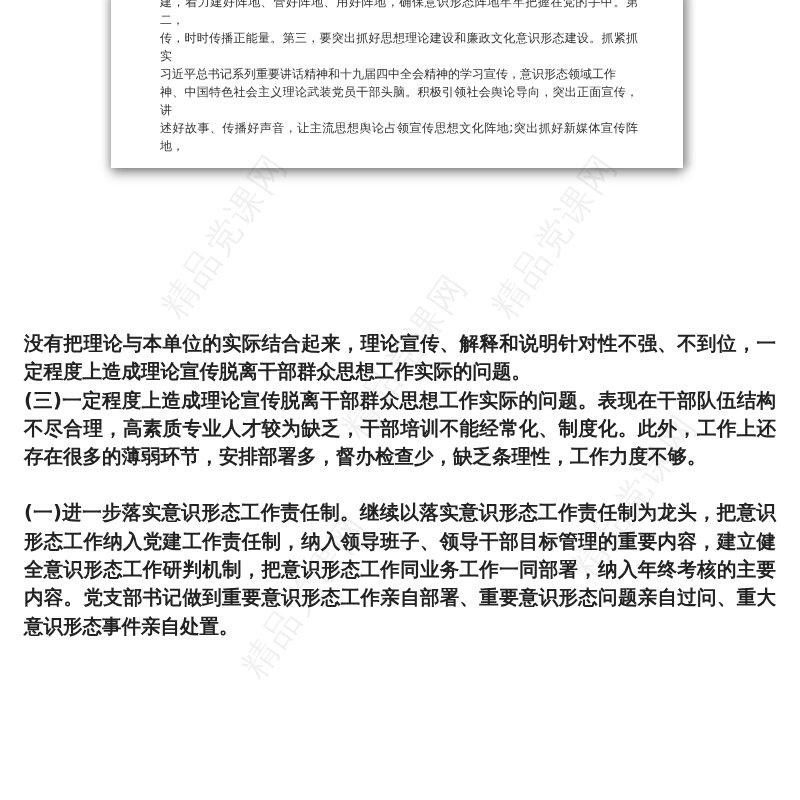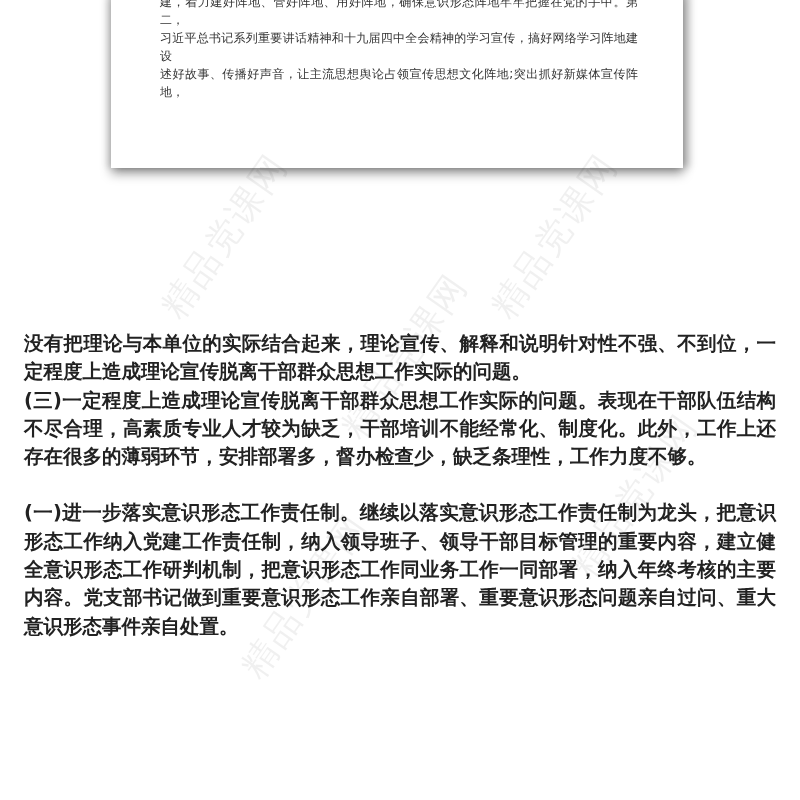--- a/index.html
+++ b/index.html
@@ -40,6 +40,7 @@
 <div class="page-card">
   <div class="card-text">
     <p>建，着力建好阵地、管好阵地、用好阵地，确保意识形态阵地牢牢把握在党的手中。第二，</p>
+    <p>传，时时传播正能量。第三，要突出抓好思想理论建设和廉政文化意识形态建设。抓紧抓实</p>
     <p>习近平总书记系列重要讲话精神和十九届四中全会精神的学习宣传，搞好网络学习阵地建设</p>
     <p>述好故事、传播好声音，让主流思想舆论占领宣传思想文化阵地;突出抓好新媒体宣传阵地，</p>
 

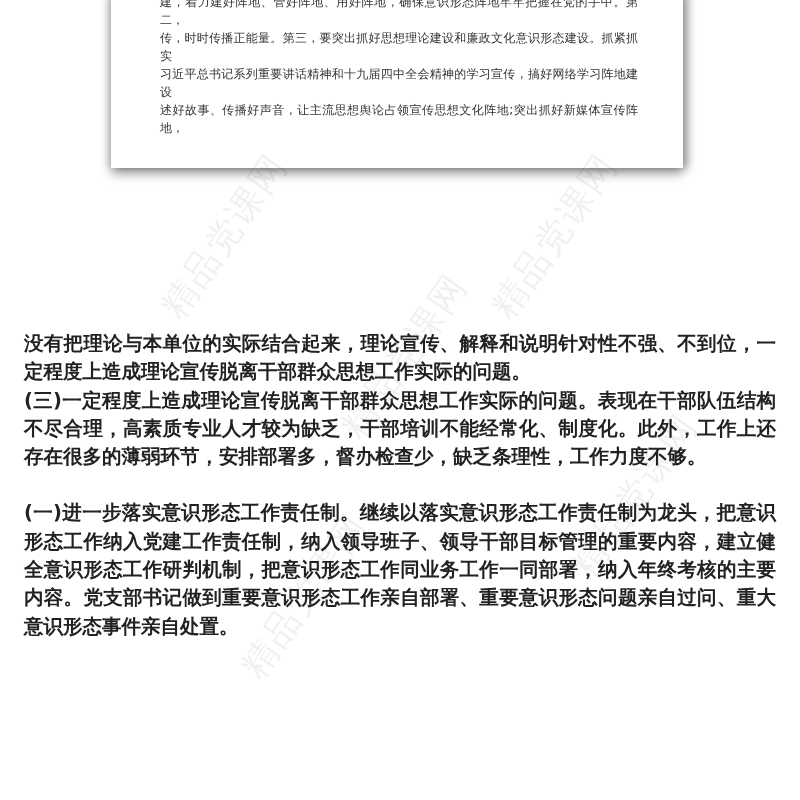--- a/index.html
+++ b/index.html
@@ -41,7 +41,7 @@
   <div class="card-text">
     <p>建，着力建好阵地、管好阵地、用好阵地，确保意识形态阵地牢牢把握在党的手中。第二，</p>
     <p>传，时时传播正能量。第三，要突出抓好思想理论建设和廉政文化意识形态建设。抓紧抓实</p>
-    <p>习近平总书记系列重要讲话精神和十九届四中全会精神的学习宣传，搞好网络学习阵地建设</p>
+    <p>习近平总书记系列重要讲话精神和十九届四中全会精神的学习宣传，意识形态领域工作</p>
     <p>述好故事、传播好声音，让主流思想舆论占领宣传思想文化阵地;突出抓好新媒体宣传阵地，</p>
 
   </div>

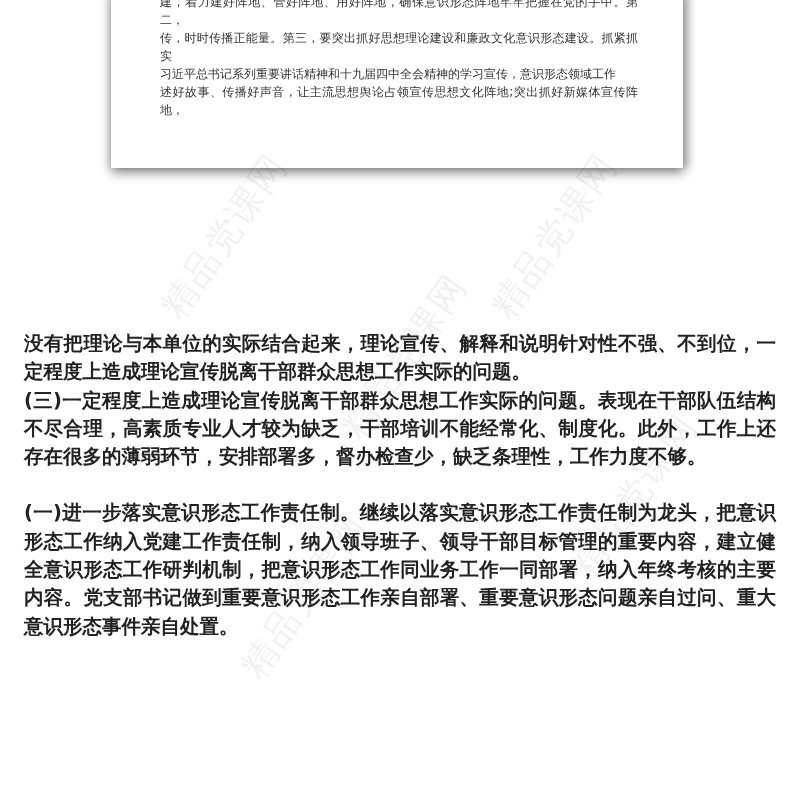--- a/index.html
+++ b/index.html
@@ -42,6 +42,7 @@
     <p>建，着力建好阵地、管好阵地、用好阵地，确保意识形态阵地牢牢把握在党的手中。第二，</p>
     <p>传，时时传播正能量。第三，要突出抓好思想理论建设和廉政文化意识形态建设。抓紧抓实</p>
     <p>习近平总书记系列重要讲话精神和十九届四中全会精神的学习宣传，意识形态领域工作</p>
+    <p>神、中国特色社会主义理论武装党员干部头脑。积极引领社会舆论导向，突出正面宣传，讲</p>
     <p>述好故事、传播好声音，让主流思想舆论占领宣传思想文化阵地;突出抓好新媒体宣传阵地，</p>
 
   </div>

